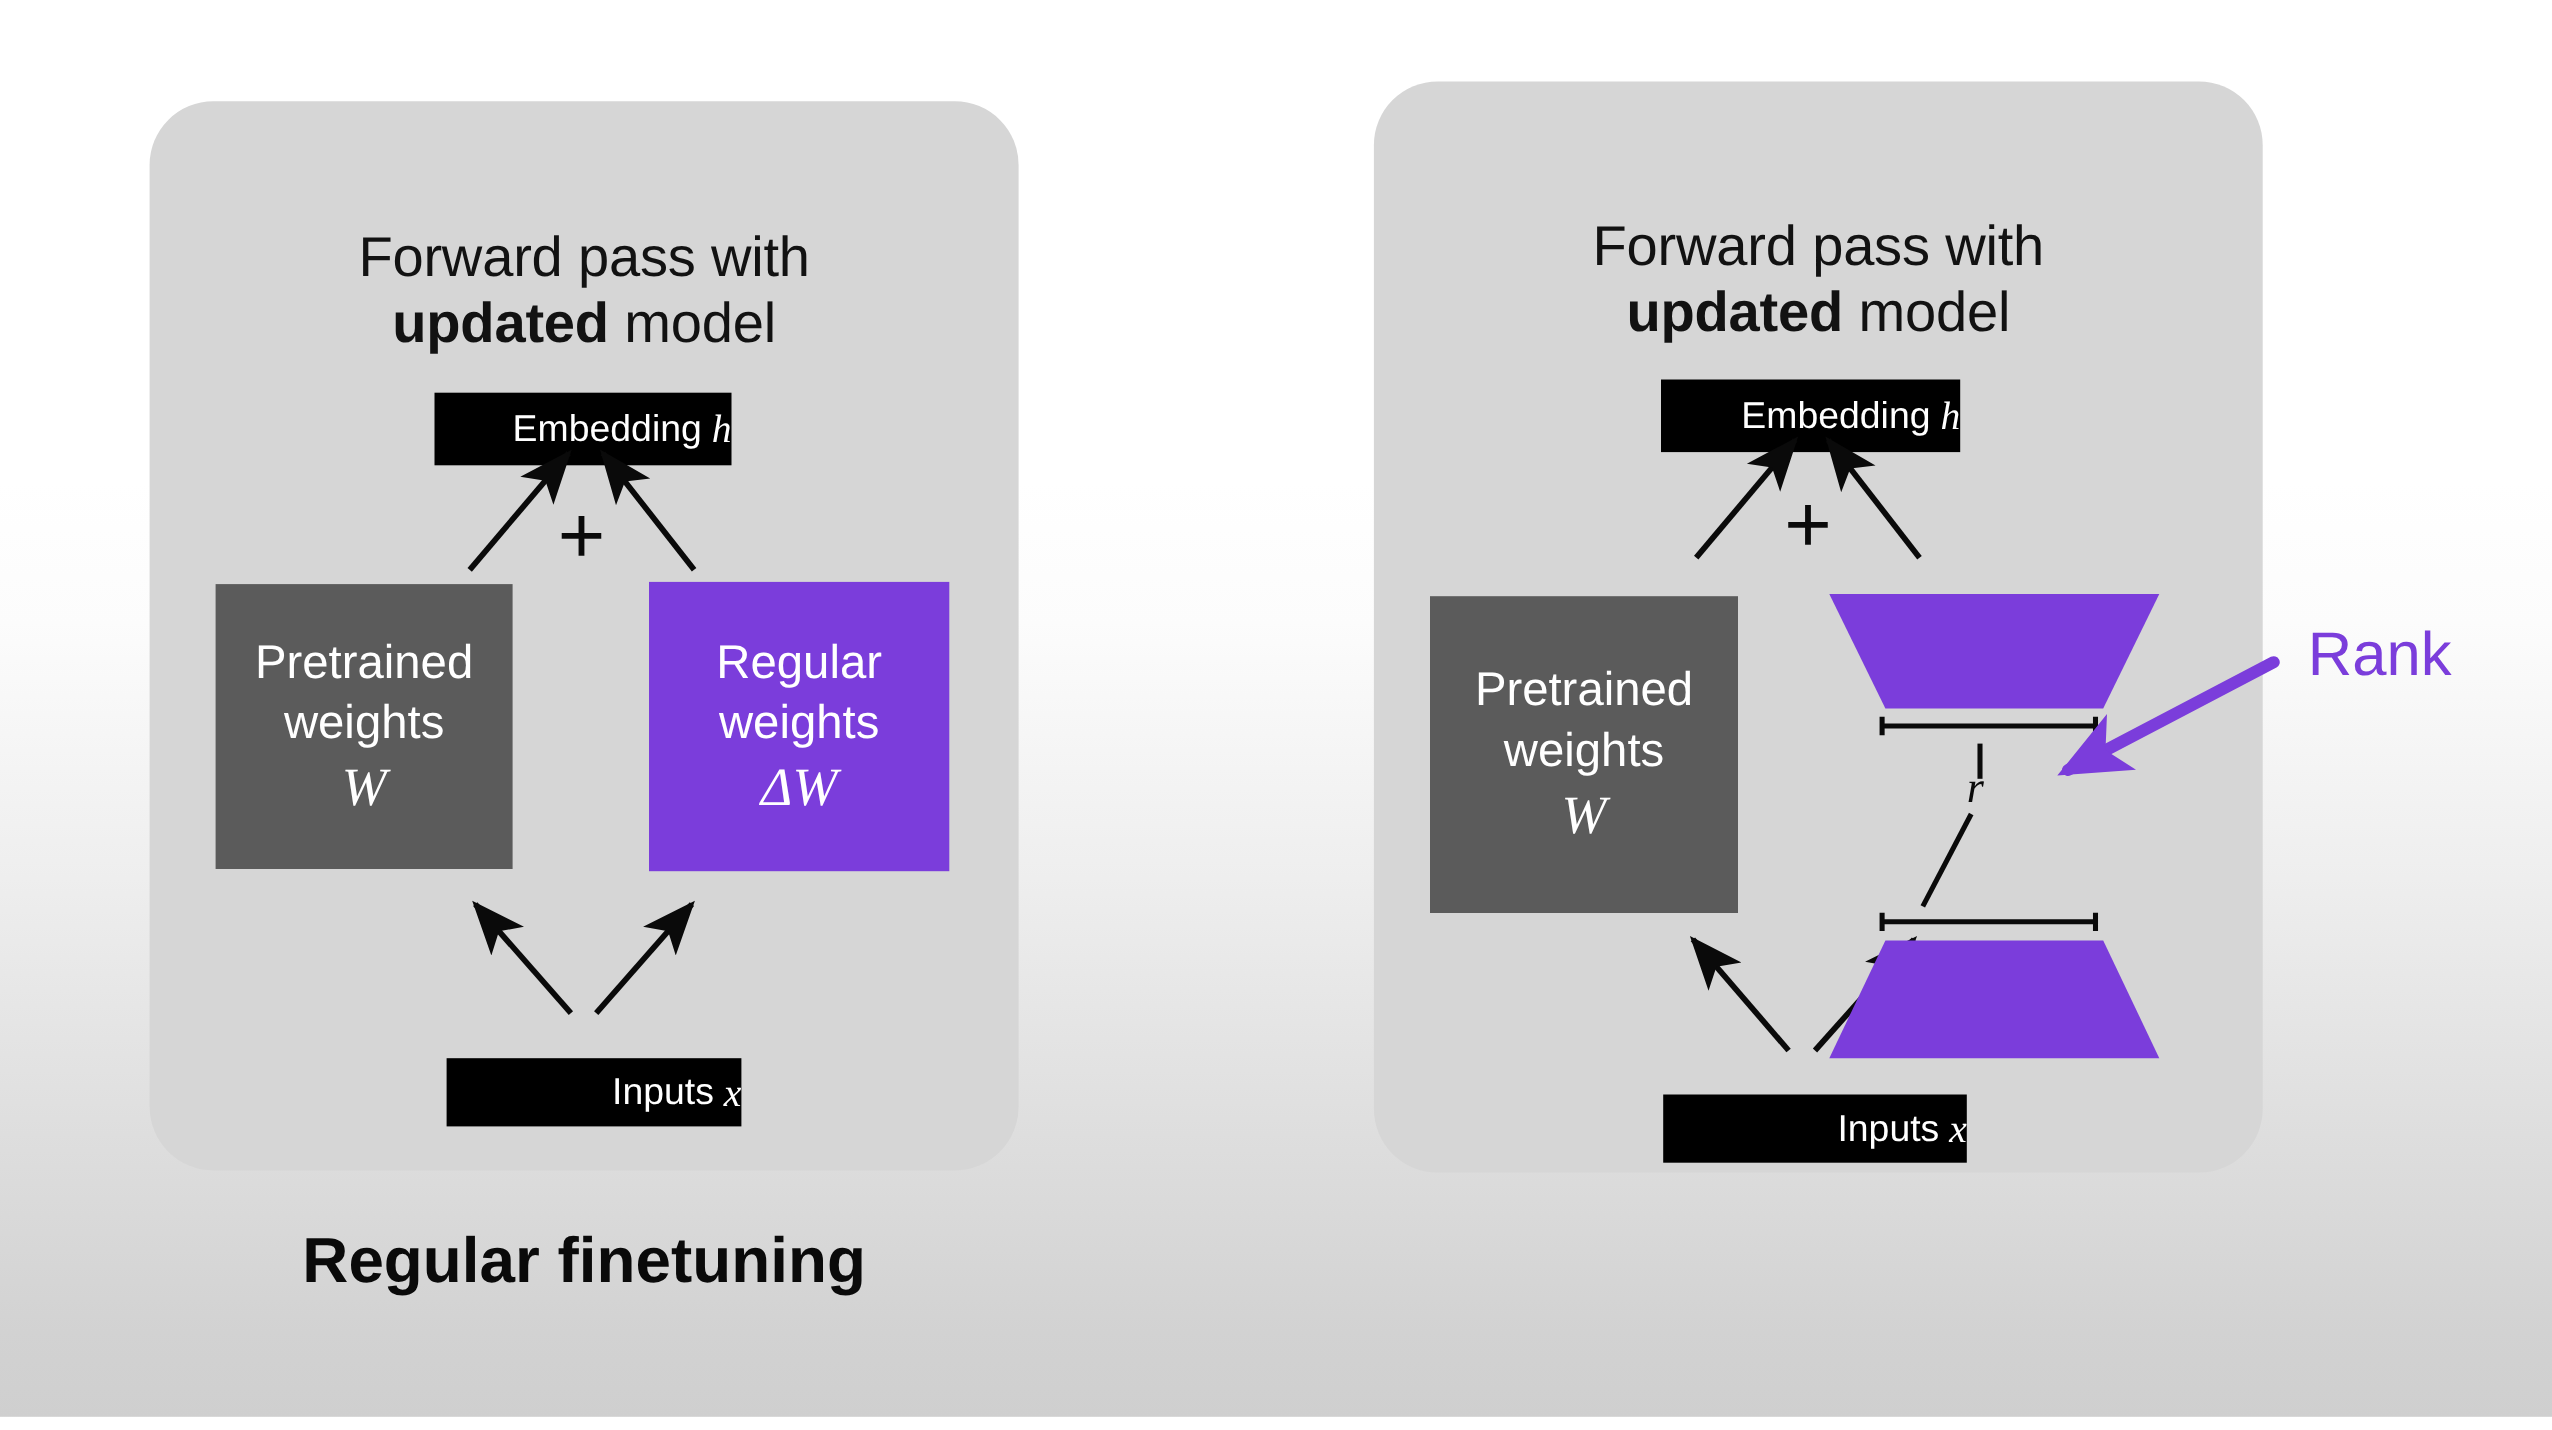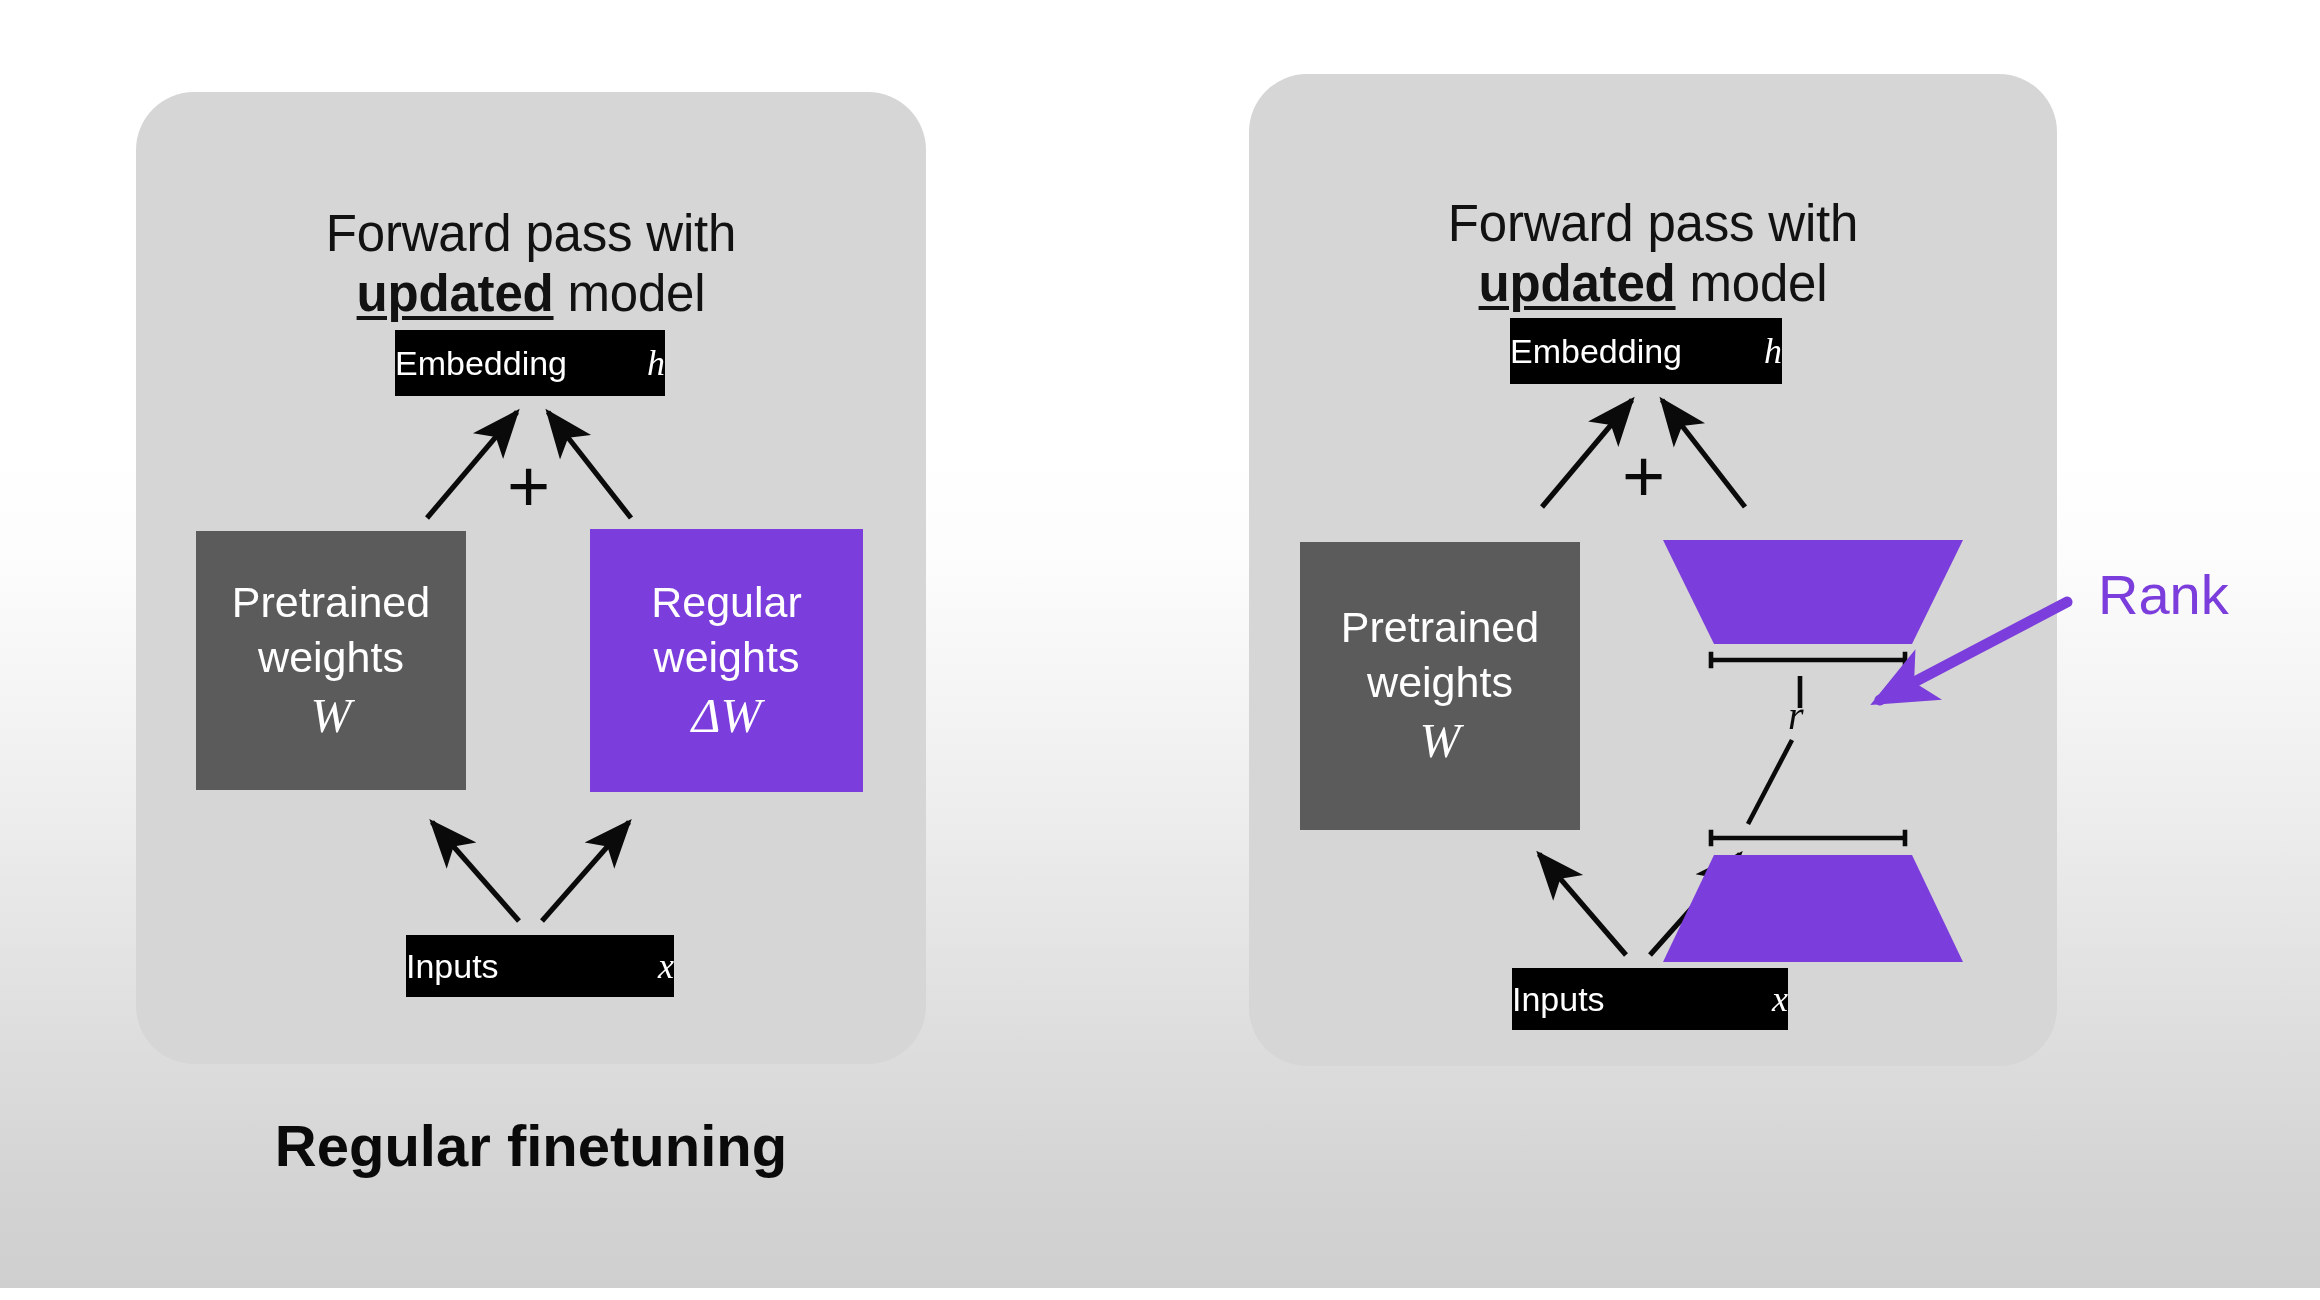--- a/index.html
+++ b/index.html
@@ -45,7 +45,6 @@
   #panel-right .panel-header { top: 120px; }
   .panel-header .hl {
     font-weight: 700;
-    text-decoration: underline;
     text-underline-offset: 5px;
     text-decoration-thickness: 4px;
   }

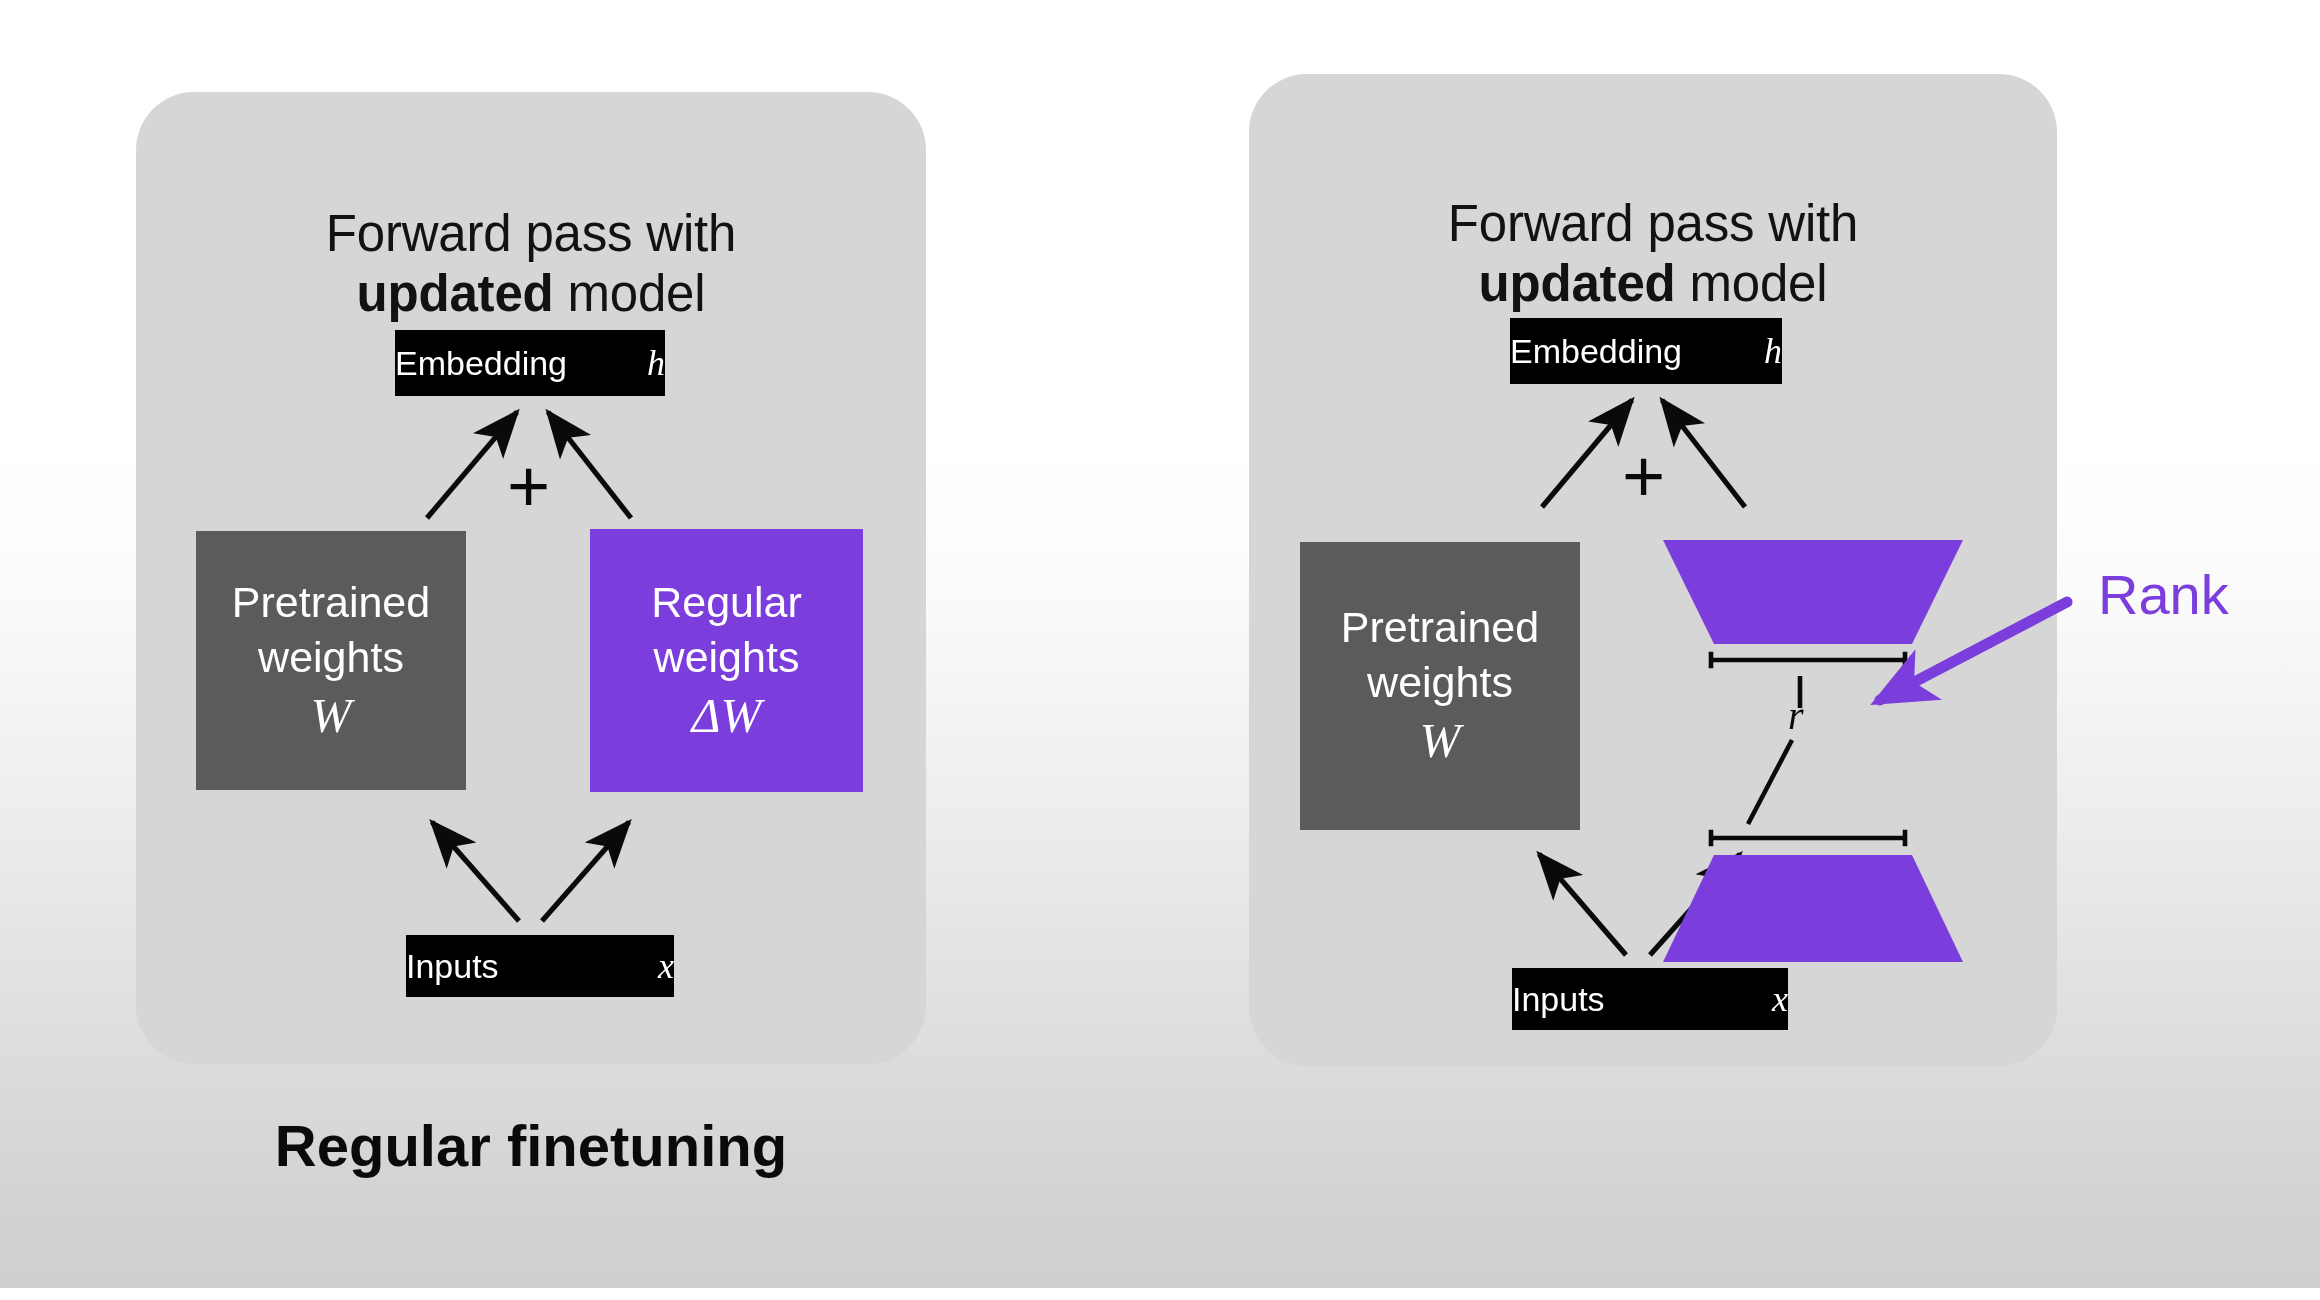--- a/index.html
+++ b/index.html
@@ -56,10 +56,11 @@
     color: #ffffff;
     display: flex;
     align-items: center;
-    justify-content: space-between;
+    justify-content: flex-end;
     font-size: 34px;
     white-space: nowrap;
     letter-spacing: 0px;
+    margin-top: 27px;
   }
   .chip .mathvar {
     font-family: "Liberation Serif", serif;

